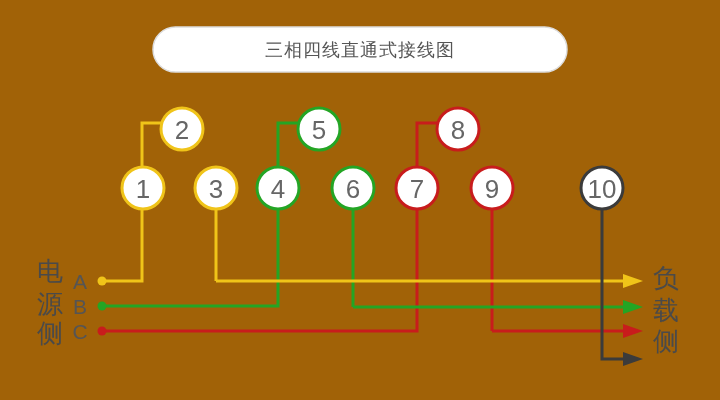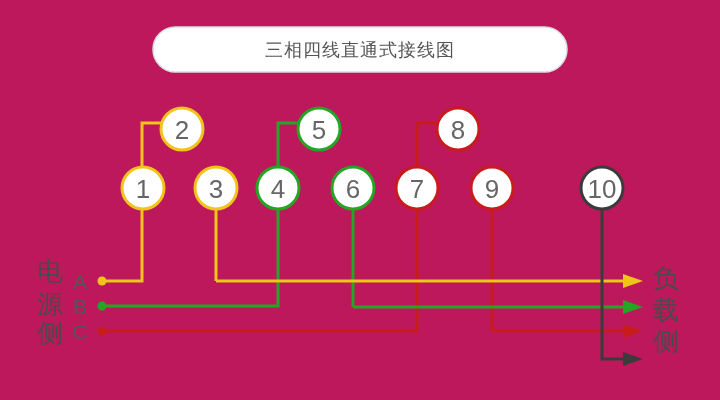--- a/index.html
+++ b/index.html
@@ -11,7 +11,7 @@
     position: relative;
     width: 720px;
     height: 400px;
-    background: #be185d;
+    background: #a16207;
     overflow: hidden;
     font-family: "Liberation Sans", "DejaVu Sans", sans-serif;
   }

